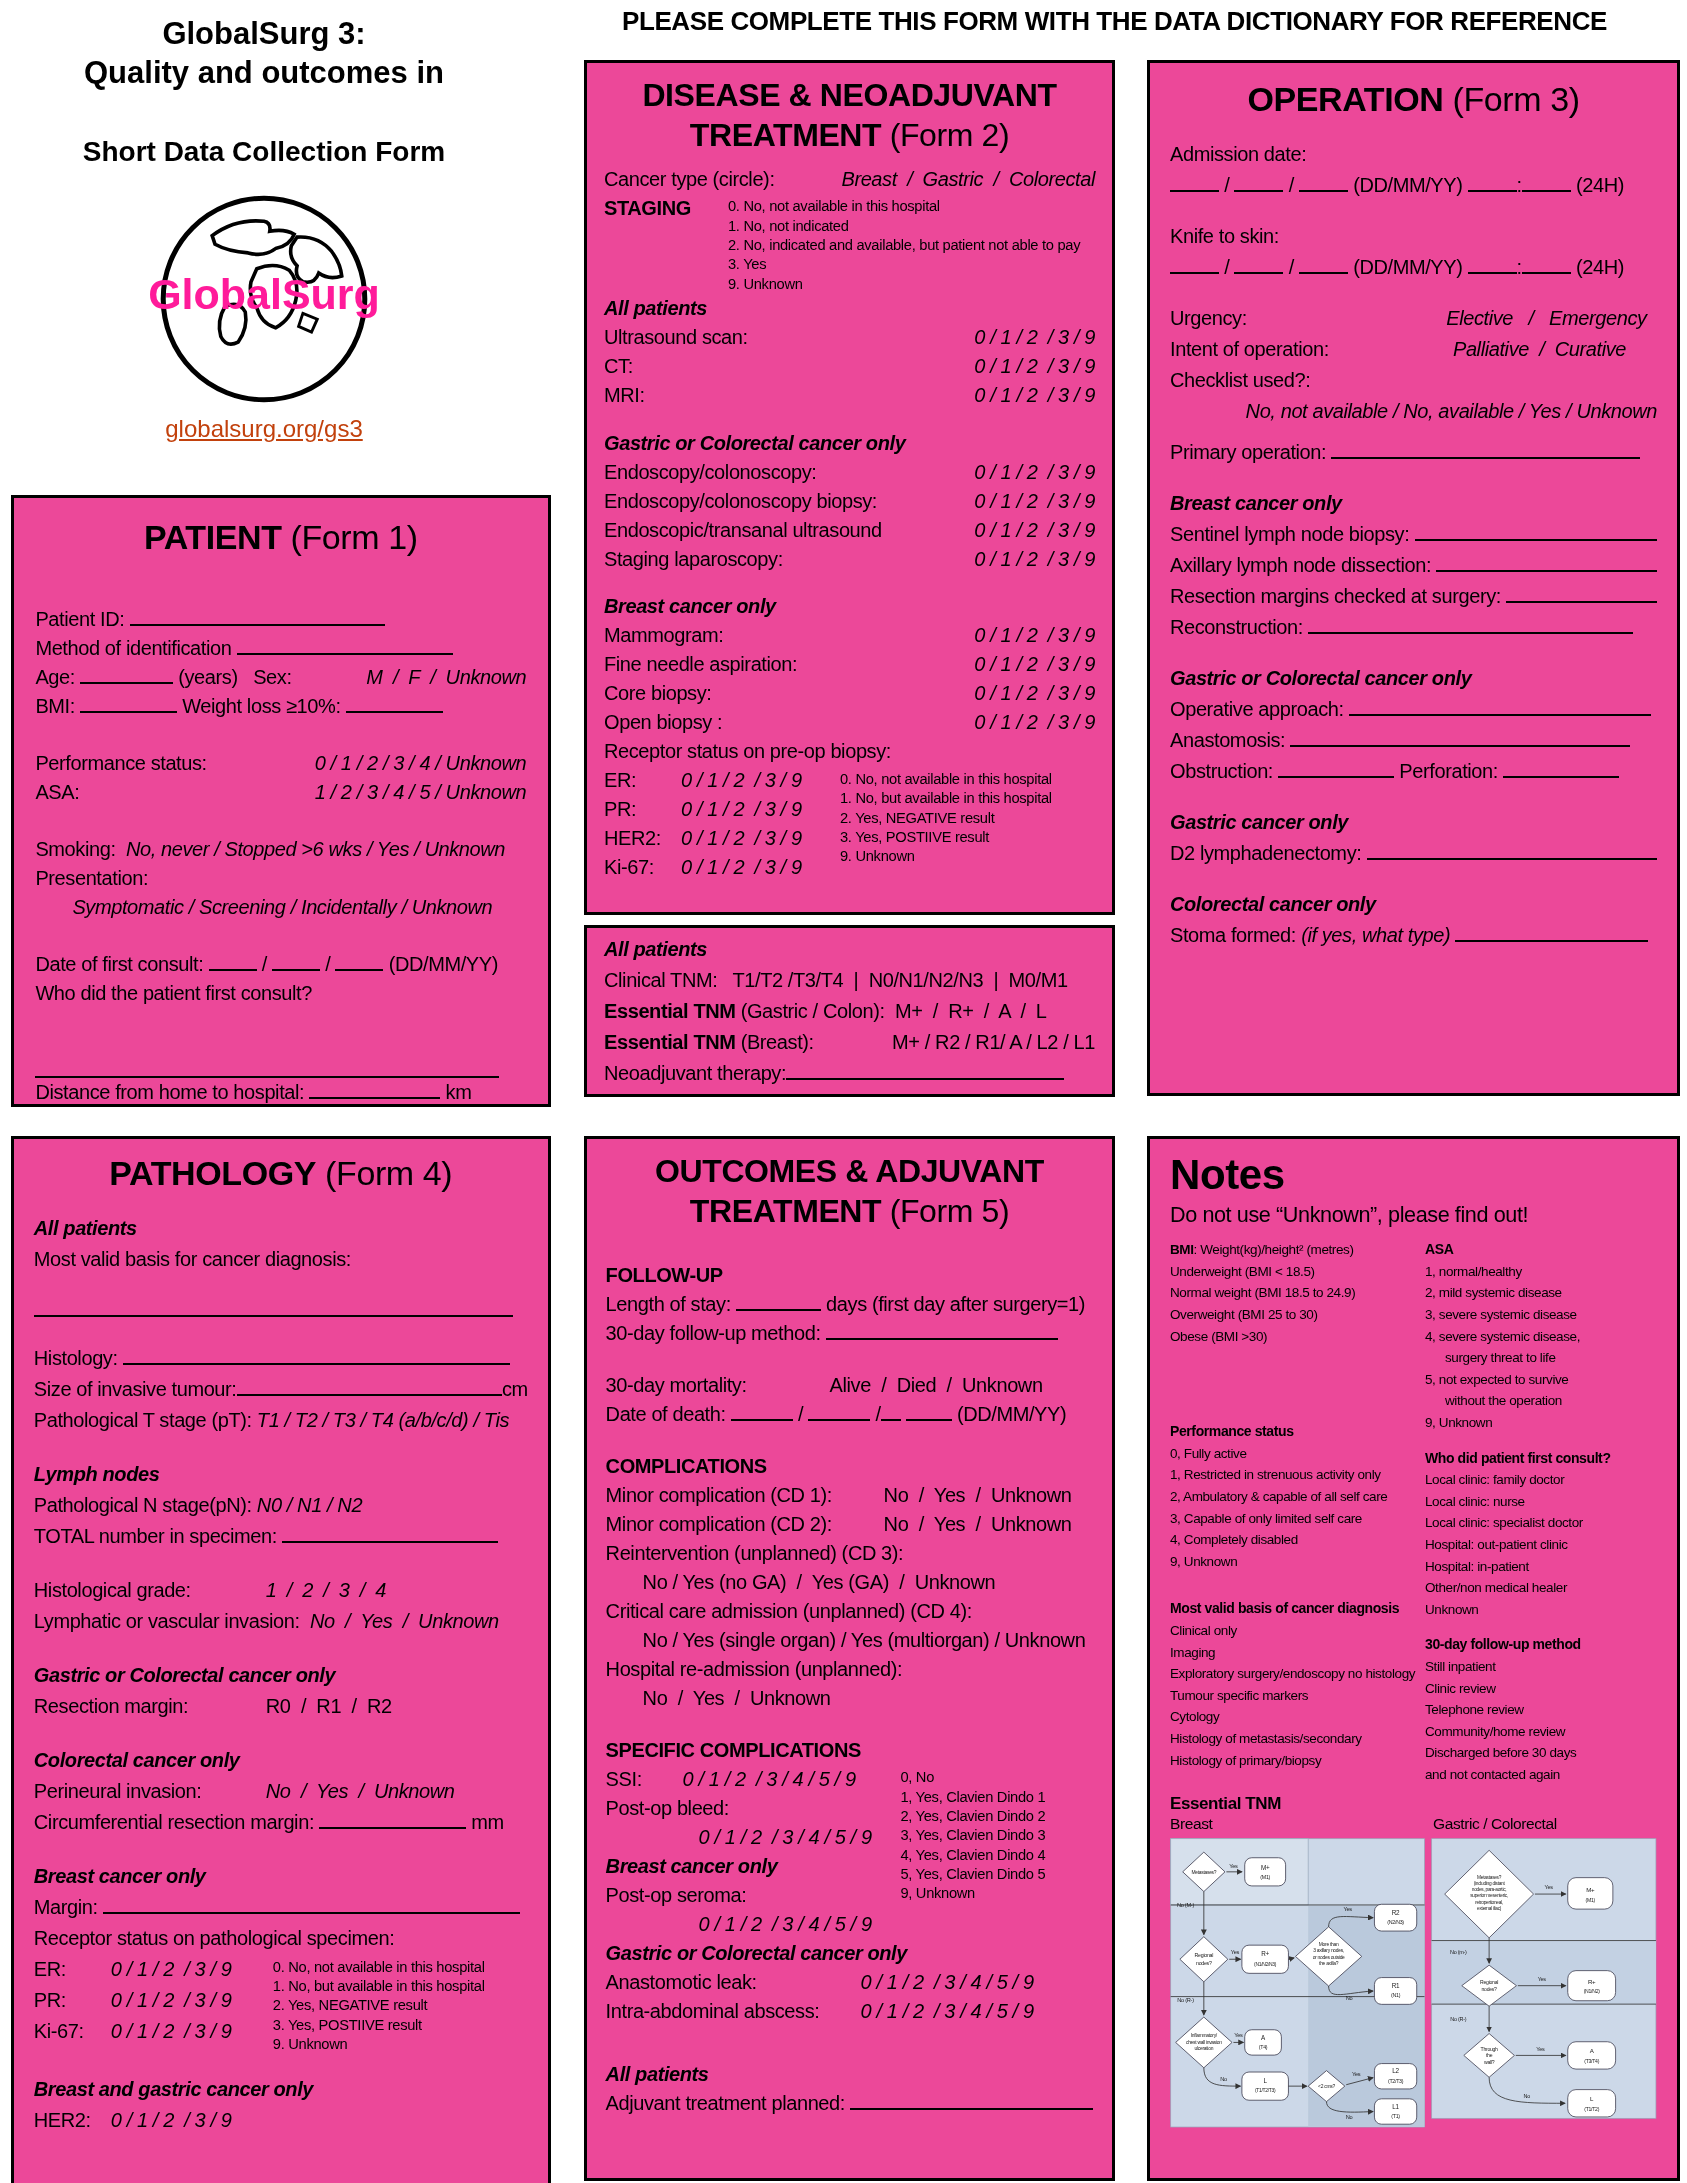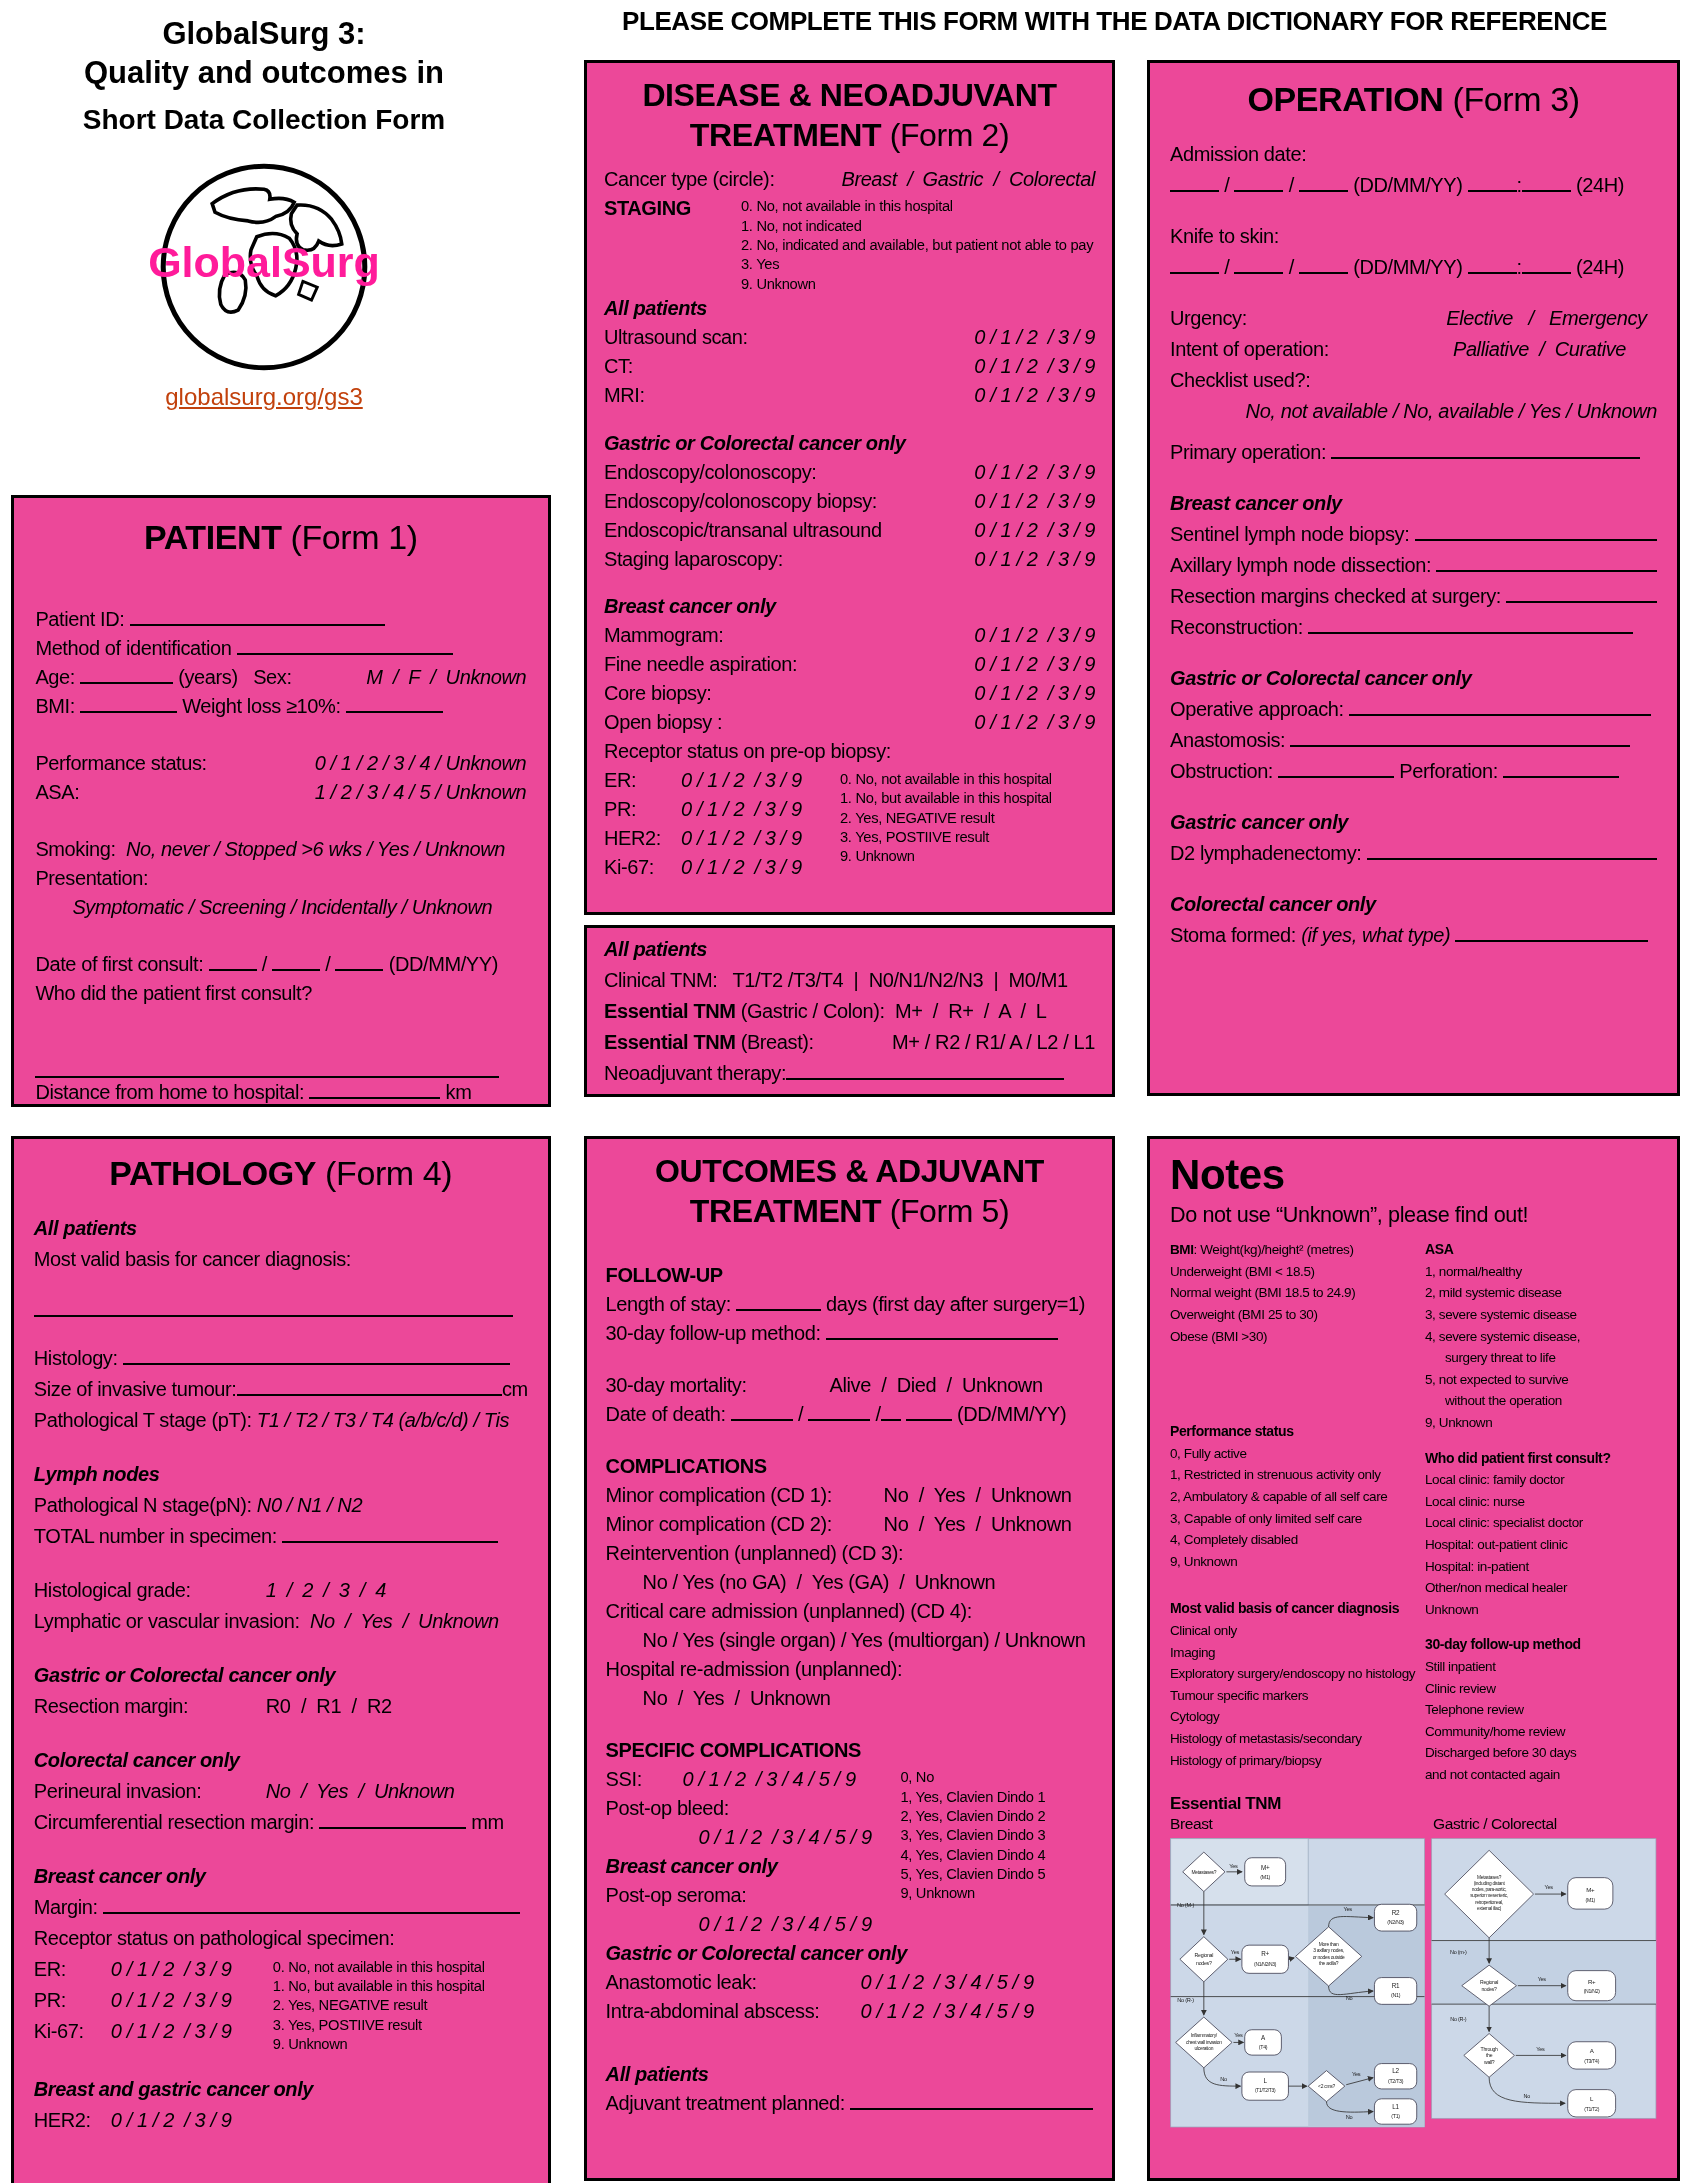--- a/index.html
+++ b/index.html
@@ -30,7 +30,7 @@
   
   #titleblock{left:36px;top:14px;width:456px;text-align:center;}
   #titleblock .t1{font-size:31px;line-height:39px;font-weight:700;}
-  #titleblock .sub{font-size:28px;font-weight:700;margin-top:12px;}
+  #titleblock .sub{font-size:28px;font-weight:700;margin-top:44px;}
   .globewrap{position:relative;display:inline-block;margin-top:23px;}
   .logotext{position:absolute;left:50%;top:47%;transform:translate(-50%,-50%);font-size:43px;font-weight:700;color:#ff1b9a;white-space:nowrap;letter-spacing:0;}
   .link{display:block;margin-top:4.6px;font-size:24px;color:#c2410c;text-decoration:underline;}

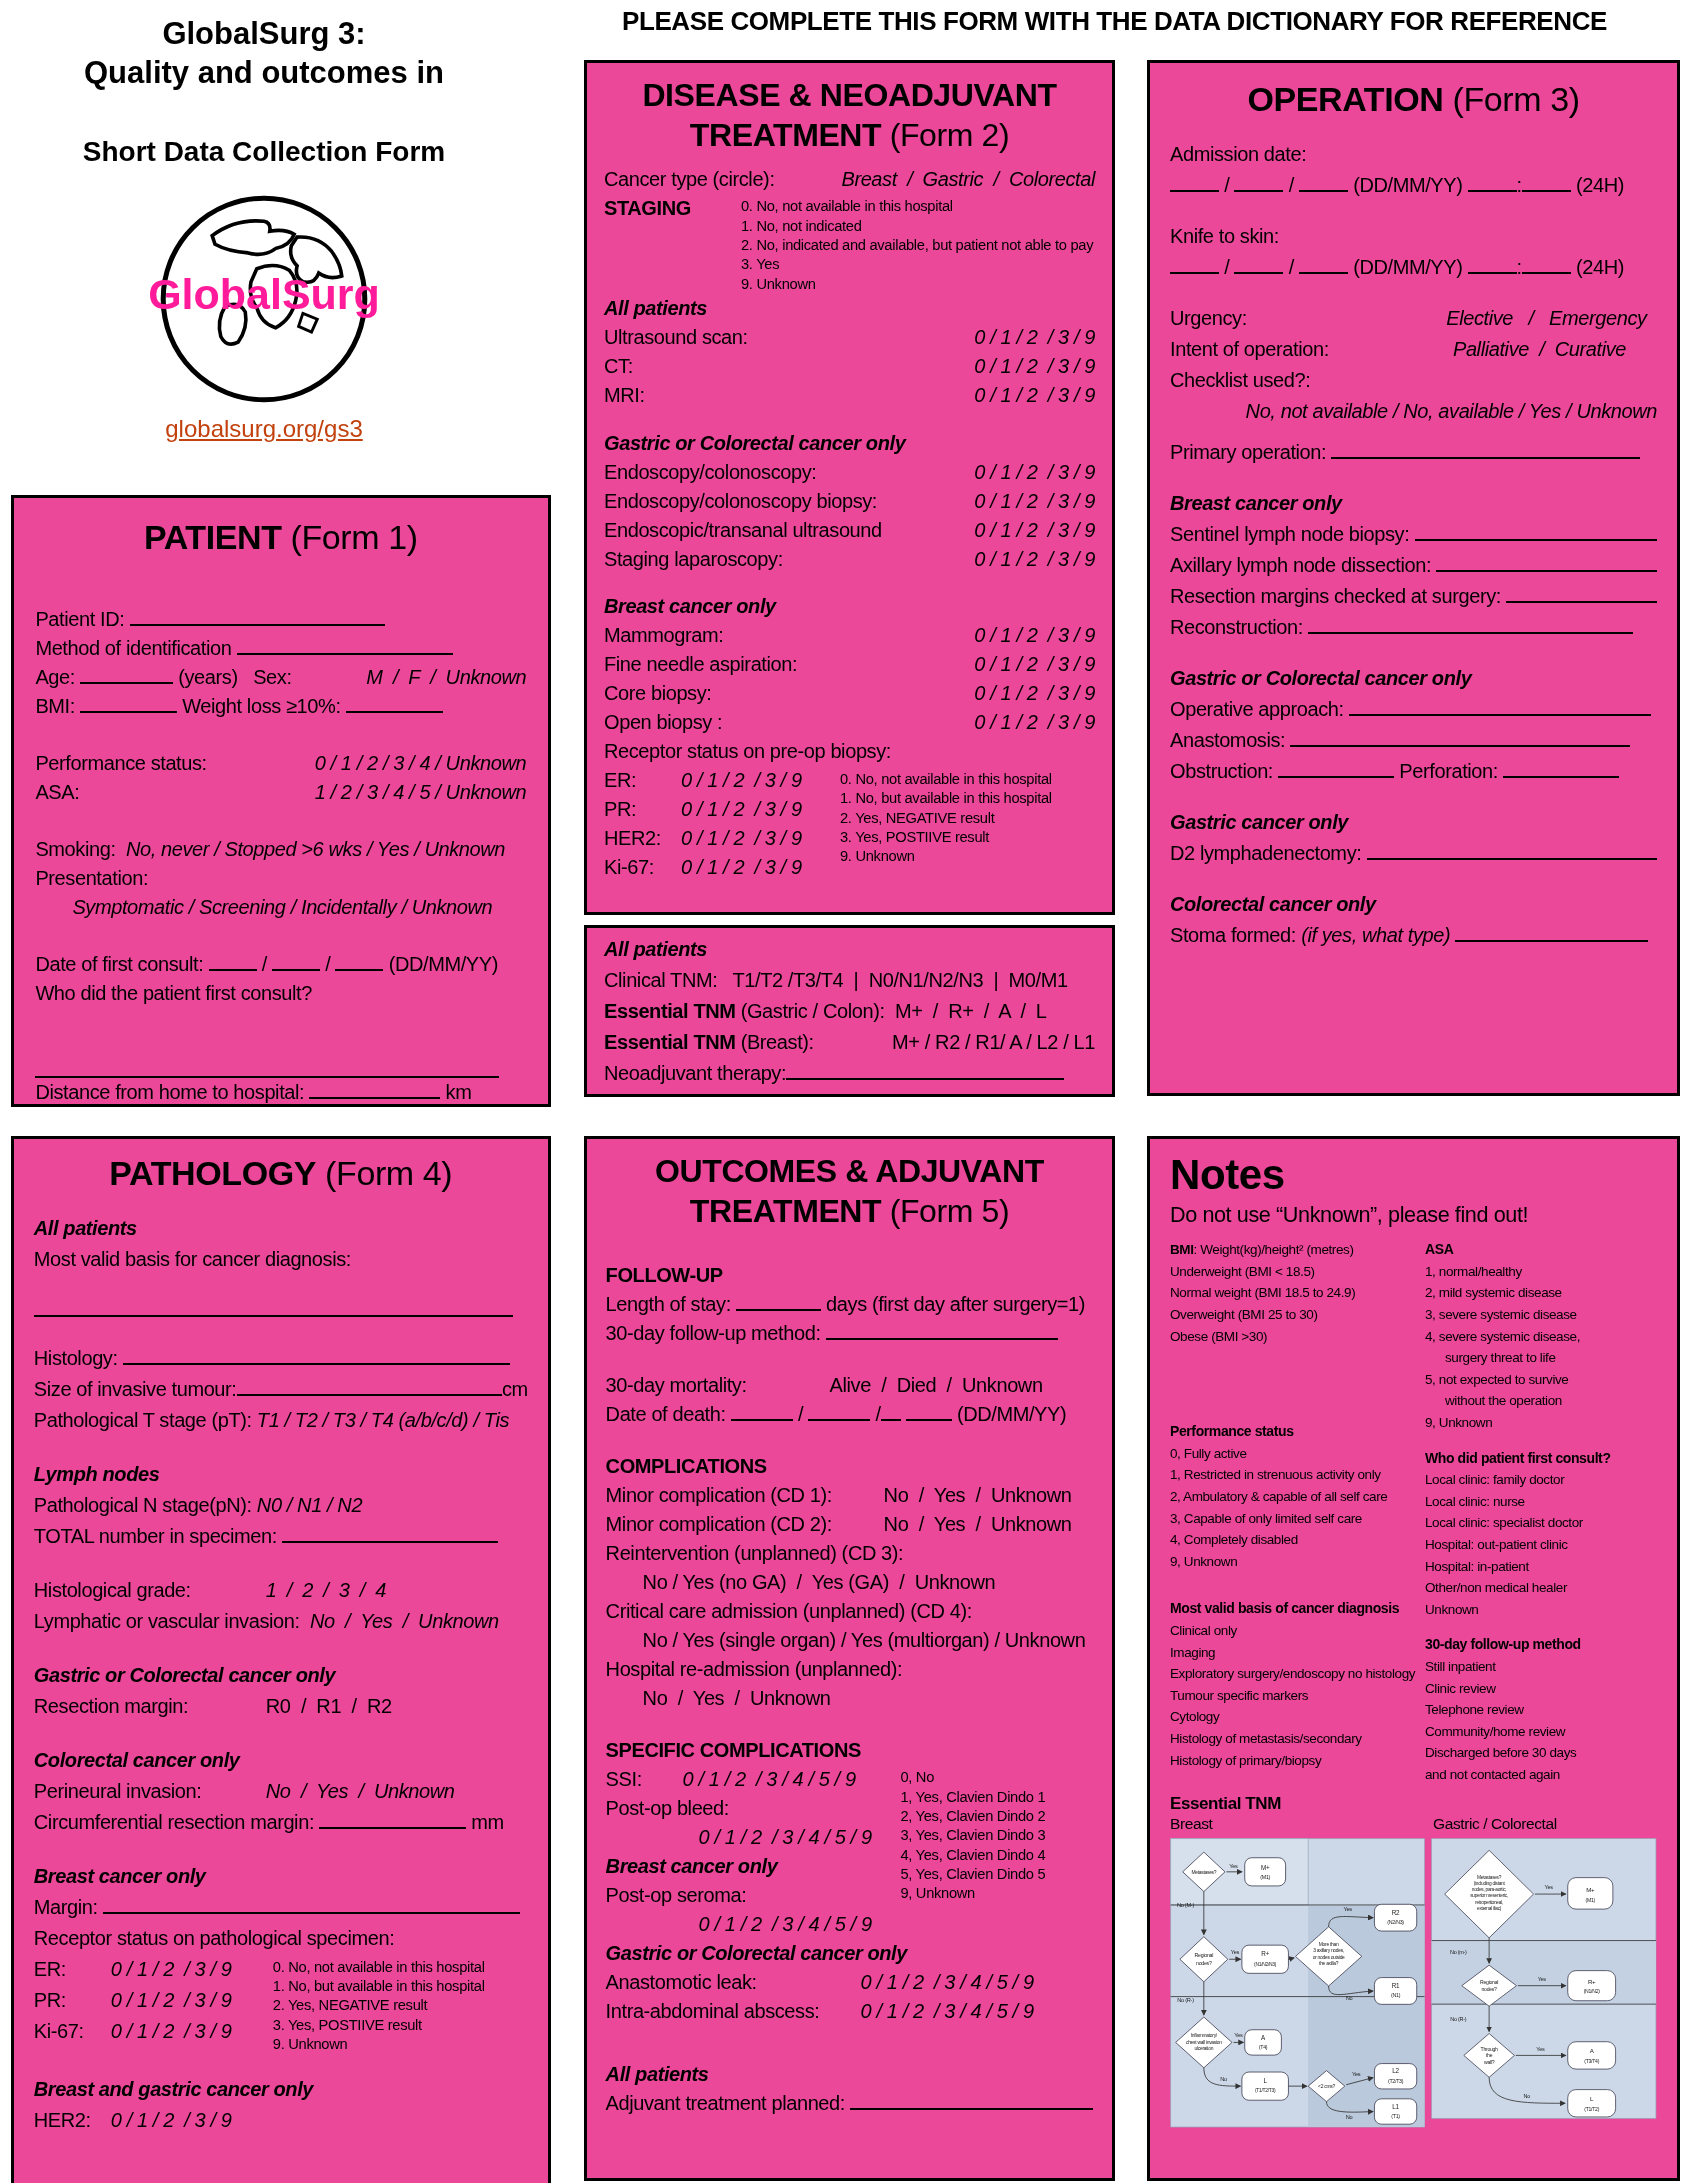--- a/index.html
+++ b/index.html
@@ -22,7 +22,7 @@
   .ind{padding-left:37px;}
   .ind2{padding-left:93px;}
   .row.right{justify-content:flex-end;}
-  .note2{display:flex;align-items:flex-start;gap:13px;}
+  .note2{display:flex;align-items:flex-start;gap:0;}
   .n2l{flex:1;min-width:0;}
   .n2r{font-size:14.7px;line-height:19.3px;letter-spacing:-0.3px;padding-top:3.9px;flex:none;}
   

